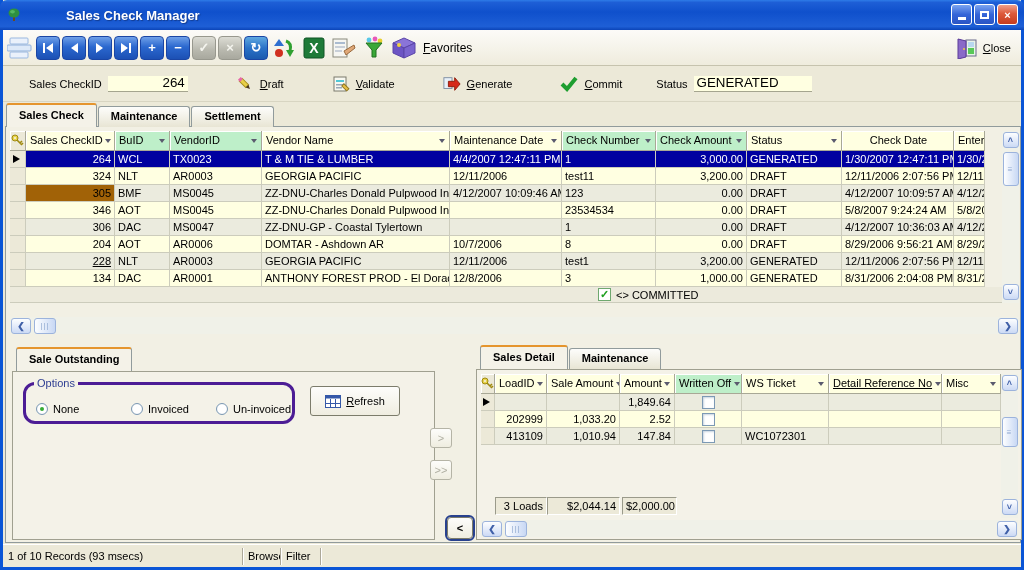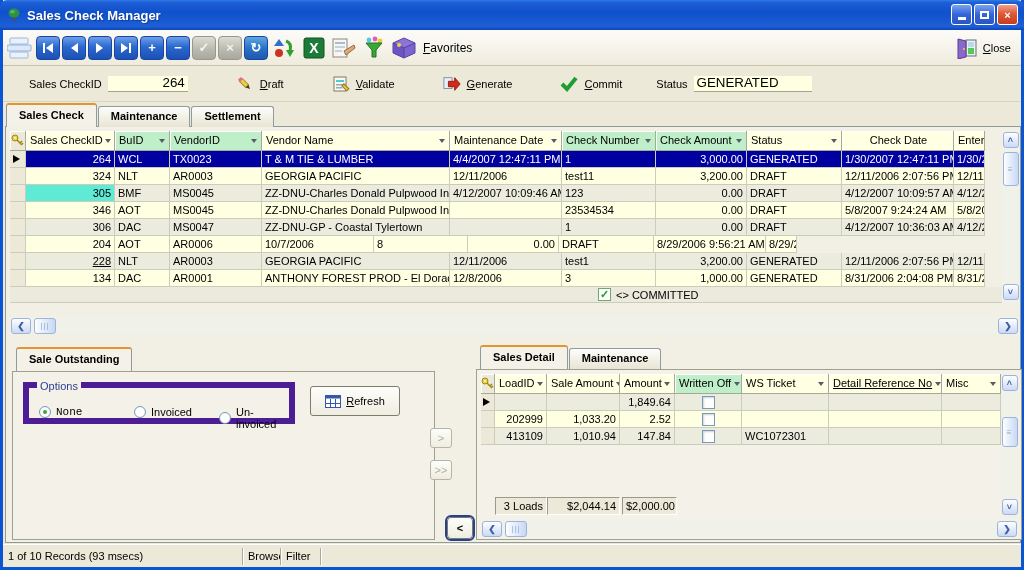--- a/index.html
+++ b/index.html
@@ -10,7 +10,7 @@
   
   .titlebar { height:30px; margin:-0px -3px 0 -3px; border-radius:7px 7px 0 0;
     background:linear-gradient(180deg,#2E7CE8 0%,#1E5FD6 8%,#0F50CC 40%,#1E5FD6 88%,#0B44B8 100%);
-    display:flex; align-items:center; padding:0 6px; position:relative; }
+    display:flex; align-items:center; padding:0 6px; position:relative;gap:39px; }
   .title-text { color:#fff; font-weight:bold; font-size:13px; margin-left:5px; text-shadow:1px 1px 1px #123B8F; }
   .tb-buttons { position:absolute; right:6px; top:4px; display:flex; gap:2px; }
   .tb-btn { width:21px; height:21px; border:1px solid #fff; border-radius:3px; color:#fff; font-size:11px; font-weight:bold;

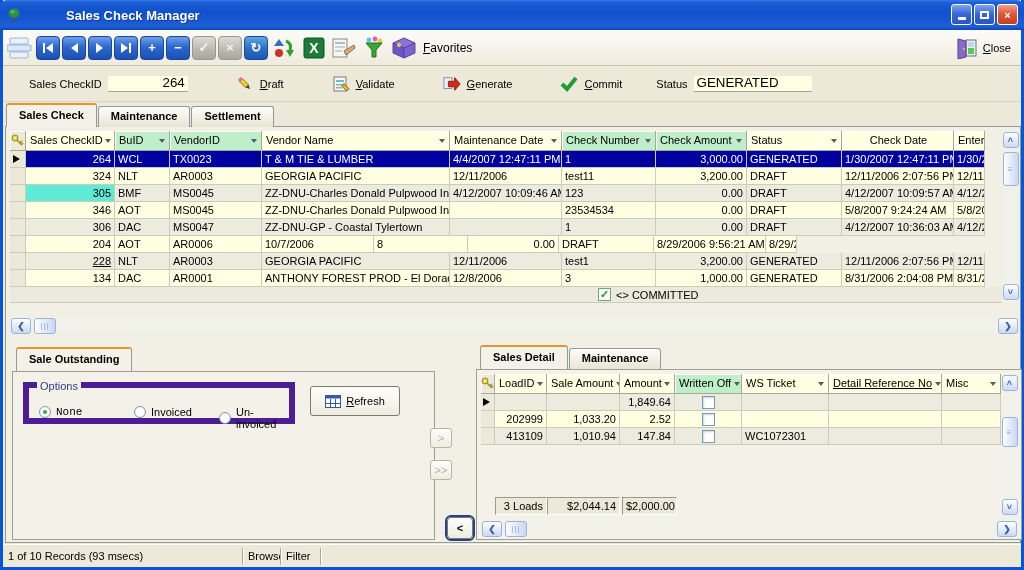--- a/index.html
+++ b/index.html
@@ -355,7 +355,7 @@
         </div>
         <div class="g-row">
           <div class="g-cell ind-cell" style="width: 16px; padding: 0px;"></div>
-          <div class="g-cell ta-r" style="width: 89px; background: #5eead4;">305</div>
+          <div class="g-cell ta-r" style="width: 89px; background: #a16207;">305</div>
           <div class="g-cell" style="width: 55px; background: rgb(235, 235, 222);">BMF</div>
           <div class="g-cell" style="width: 92px; background: rgb(235, 235, 222);">MS0045</div>
           <div class="g-cell" style="width: 188px; background: rgb(235, 235, 222);">ZZ-DNU-Charles Donald Pulpwood Inc</div>

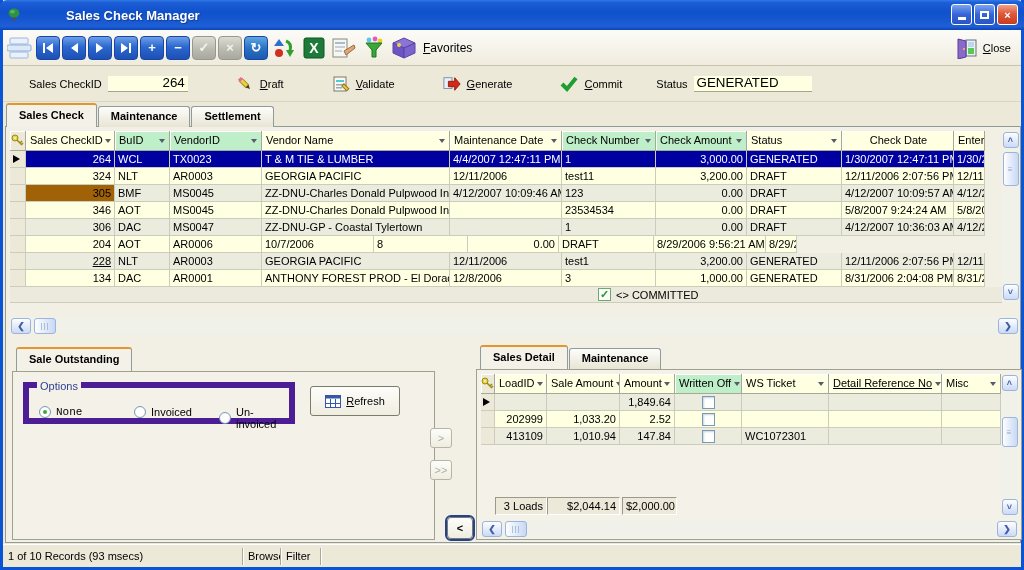--- a/index.html
+++ b/index.html
@@ -397,6 +397,7 @@
           <div class="g-cell ta-r" style="width: 89px; background: rgb(255, 255, 225);">204</div>
           <div class="g-cell" style="width: 55px; background: rgb(255, 255, 225);">AOT</div>
           <div class="g-cell" style="width: 92px; background: rgb(255, 255, 225);">AR0006</div>
+          <div class="g-cell" style="width: 188px; background: rgb(255, 255, 225);">DOMTAR - Ashdown AR</div>
           <div class="g-cell" style="width: 112px; background: rgb(255, 255, 225);">10/7/2006</div>
           <div class="g-cell" style="width: 94px; background: rgb(255, 255, 225);">8</div>
           <div class="g-cell ta-r" style="width: 91px; background: rgb(255, 255, 225);">0.00</div>

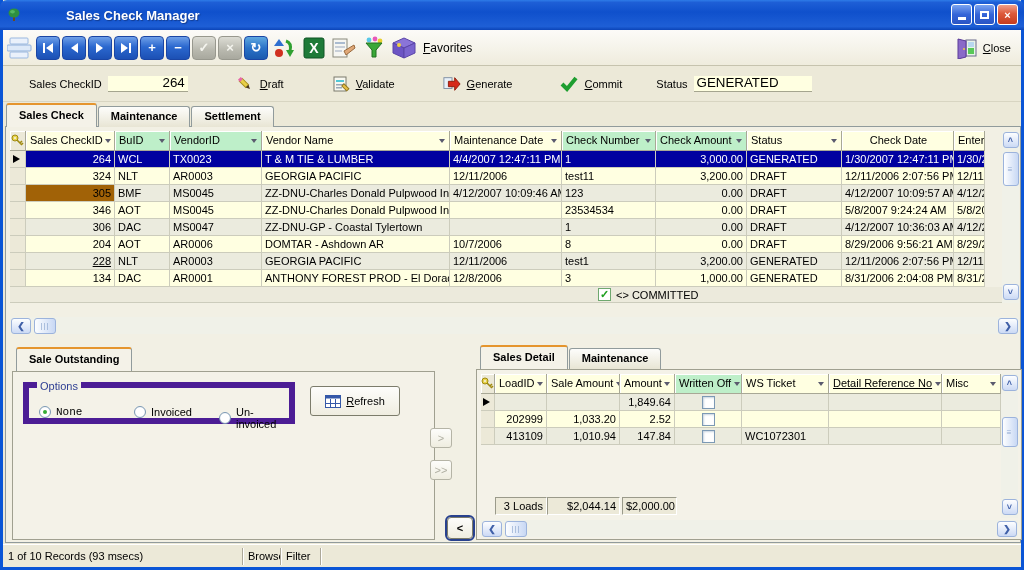--- a/index.html
+++ b/index.html
@@ -82,7 +82,7 @@
   
   .panel-tabstrip { display:flex; align-items:flex-end; padding-left:4px; height:24px; }
   .panel-box { border:1px solid #A0A090; background:#F4F2E8; }
-  .groupbox { position:absolute; border:6px solid #4c1d95; border-radius:0; }
+  .groupbox { position:absolute; border:3px solid #4c1d95; border-radius:12px; }
   .groupbox-label { position:absolute; top:-8px; left:8px; background:#F4F2E8; padding:0 3px; color:#2E3E92; }
   .radio { width:12px; height:12px; border-radius:50%; border:1px solid #7C99B4; background:radial-gradient(#fff 55%,#DDE6EE); position:relative; flex:none; }
   .radio.checked:after { content:""; position:absolute; left:3px; top:3px; width:4px; height:4px; border-radius:50%; background:#35AC35; }

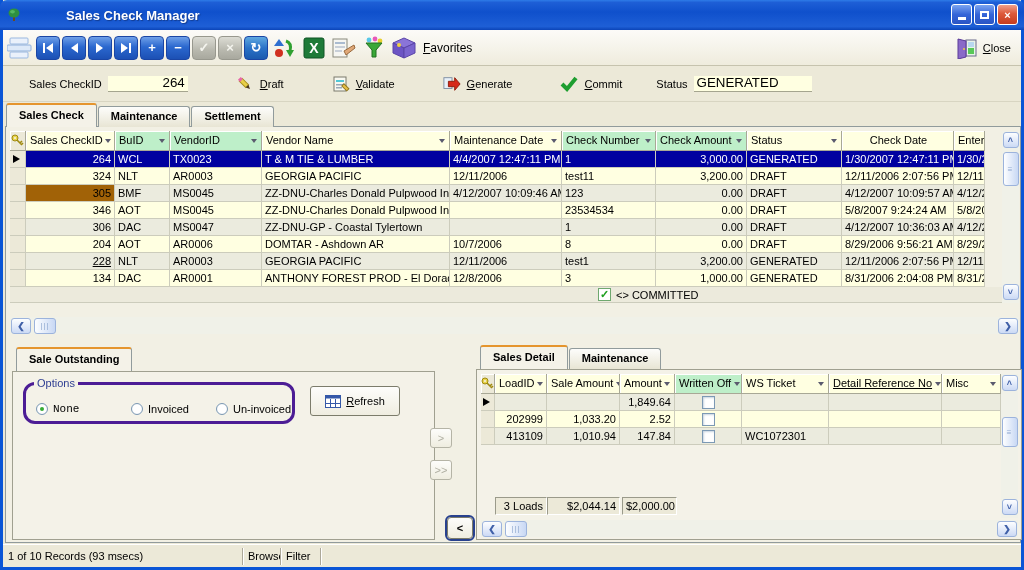--- a/index.html
+++ b/index.html
@@ -459,7 +459,7 @@
       <div class="panel-box" style="position:absolute; left:0; top:24px; right:0; bottom:0;">
         <div class="groupbox" style="left:10px; top:10px; width:272px; height:42px;">
           <span class="groupbox-label">Options</span>
-          <span class="radio-item" style="left:10px;font-family:Liberation Mono, monospace;">
+          <span class="radio-item" style="left:10px;">
             <span class="radio checked"></span>
             <span>None</span>
           </span>

